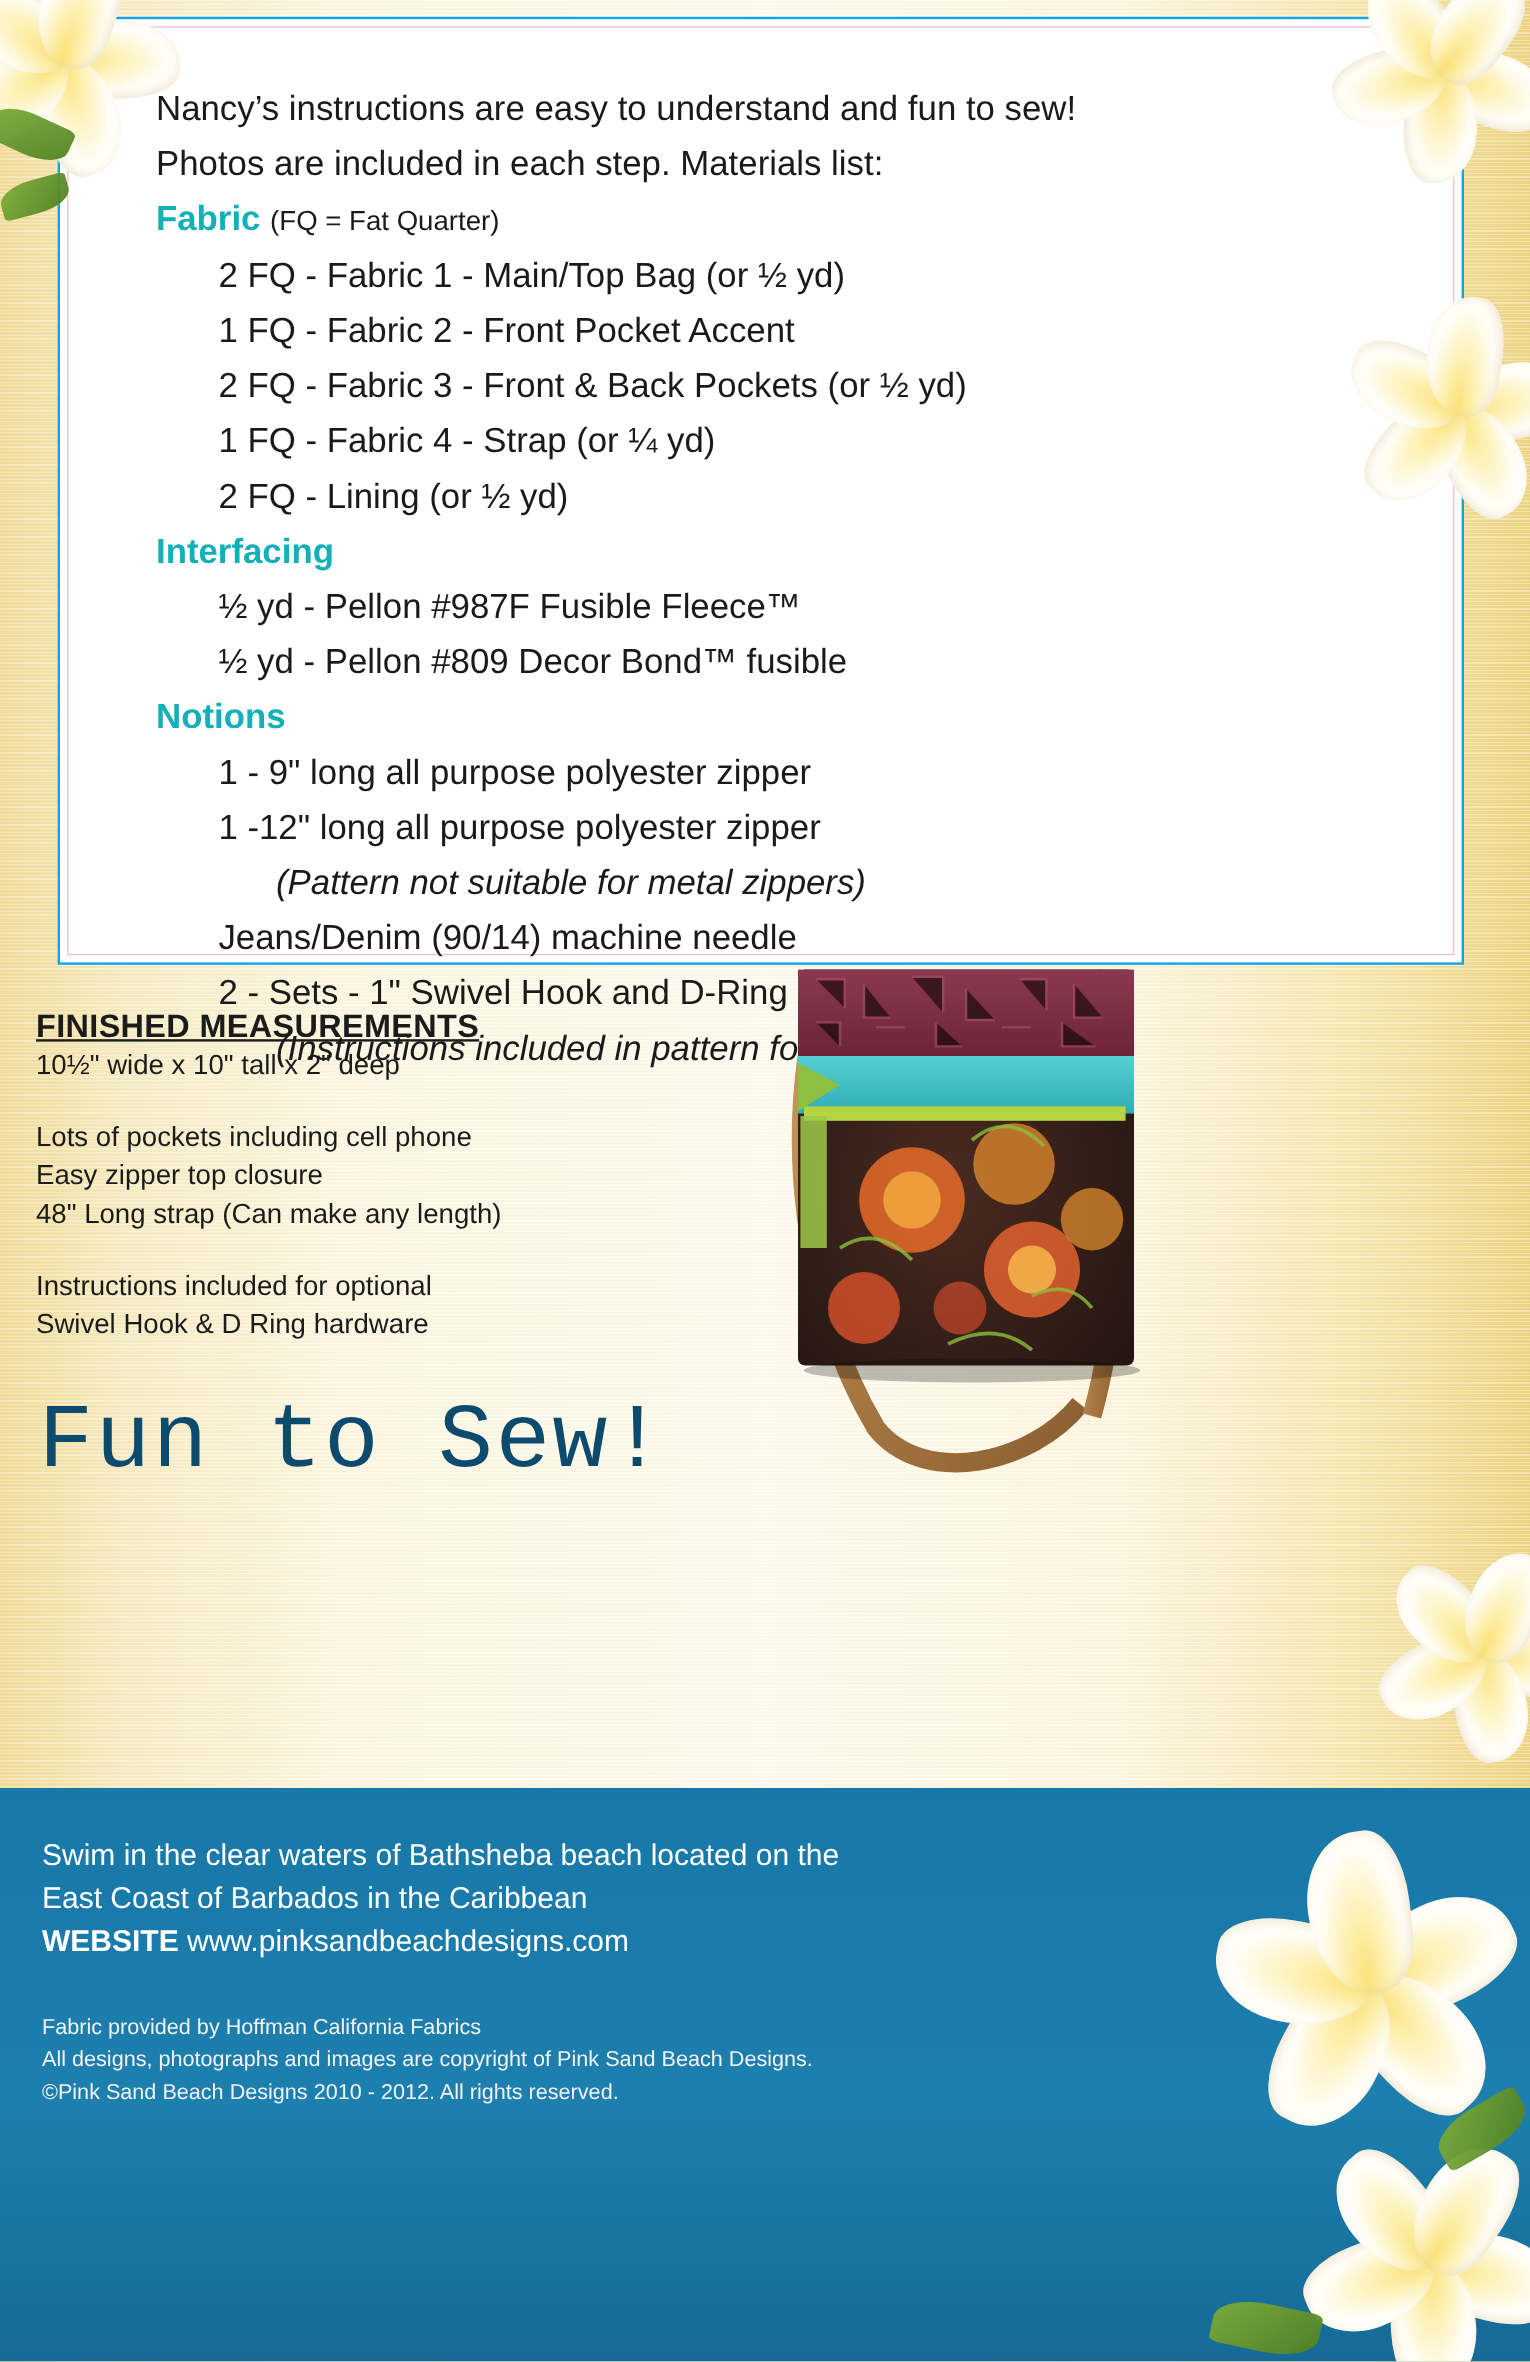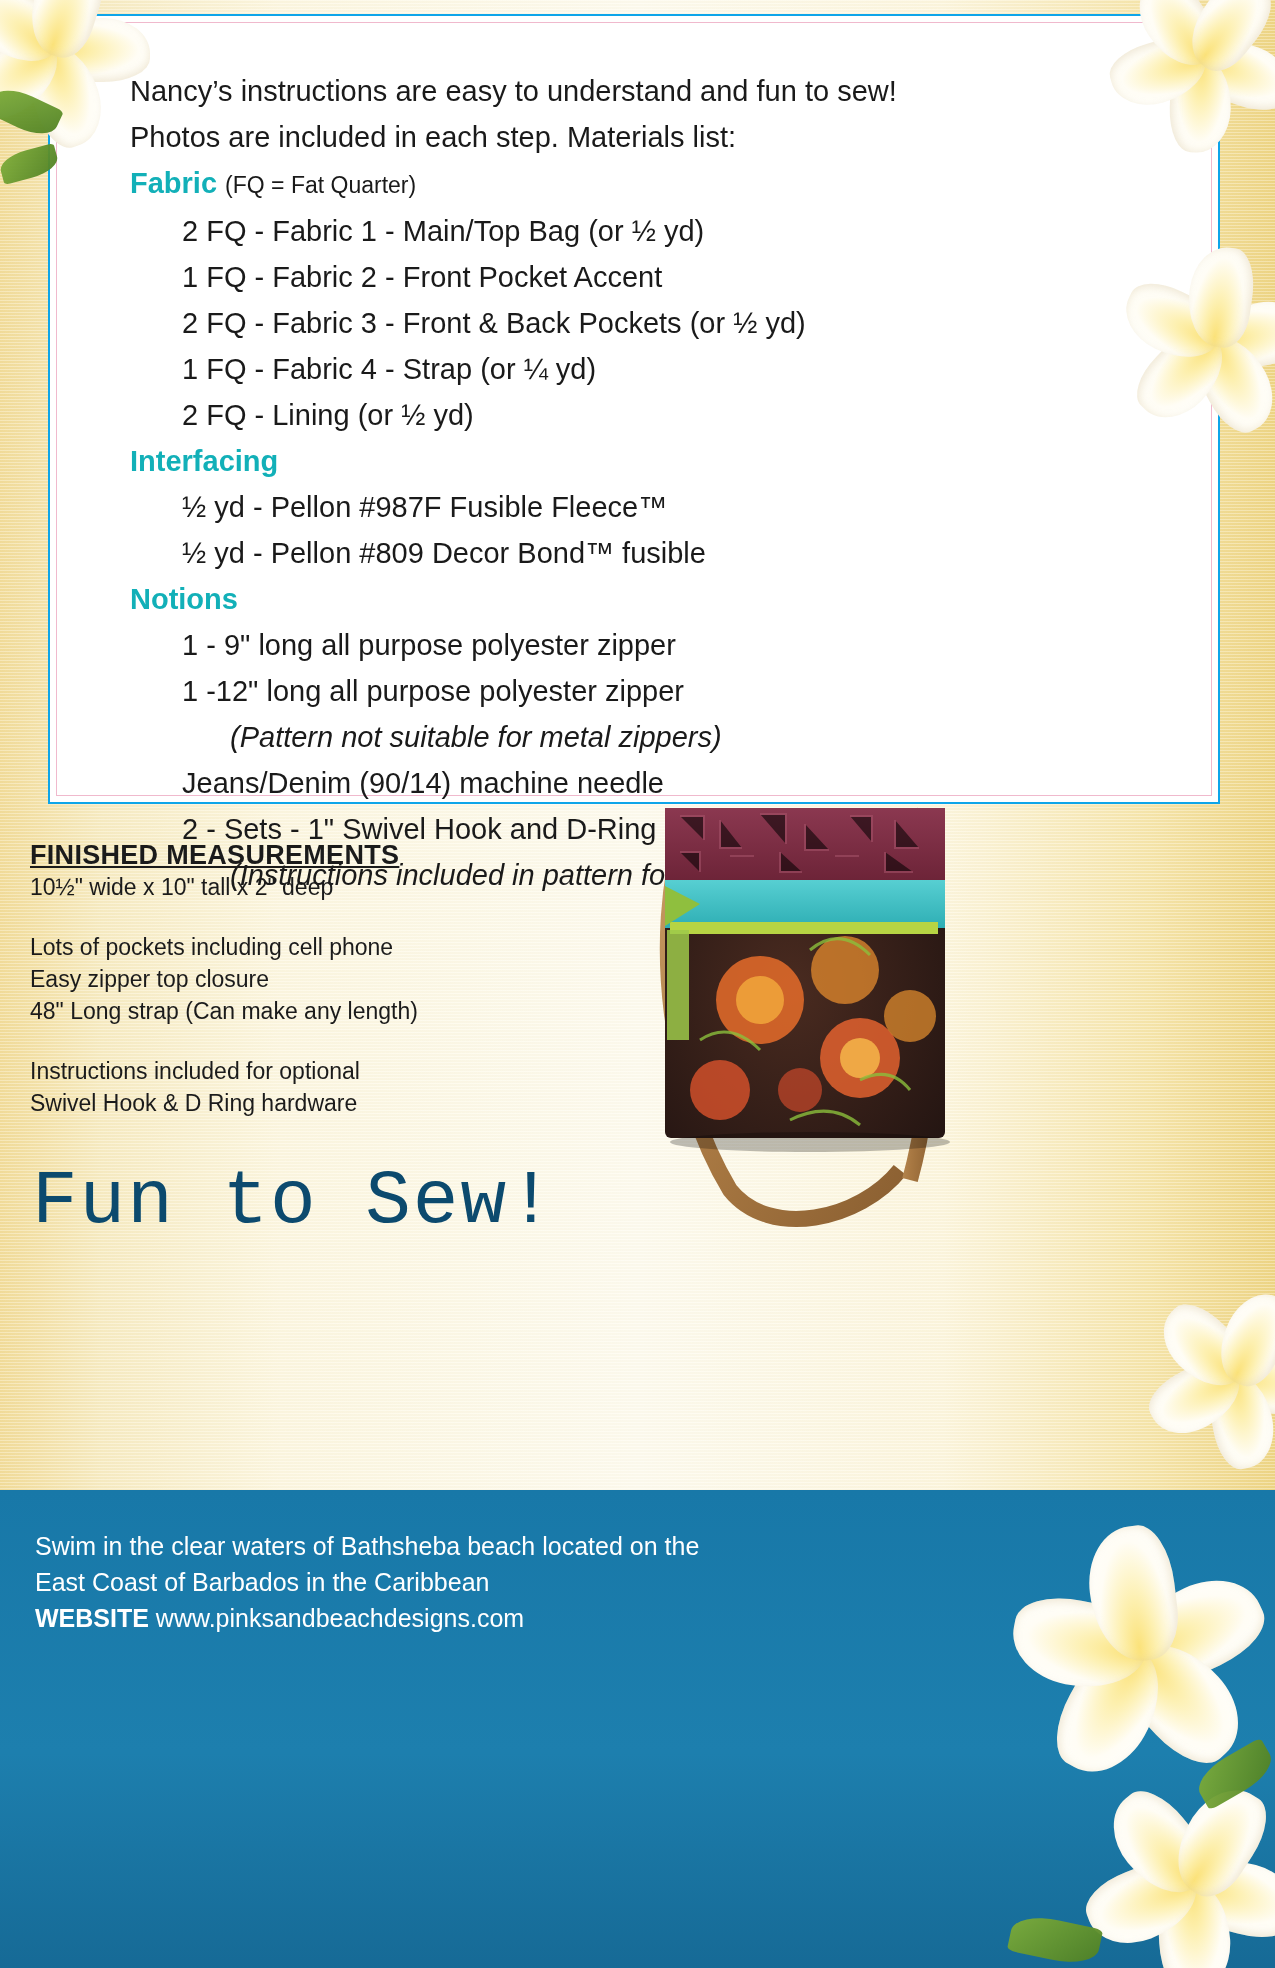--- a/index.html
+++ b/index.html
@@ -254,6 +254,11 @@
       <span>www.pinksandbeachdesigns.com</span>
     </p>
 
+    <div class="fineprint">
+      <div>Fabric provided by Hoffman California Fabrics</div>
+      <div>All designs, photographs and images are copyright of Pink Sand Beach Designs.</div>
+      <div>©Pink Sand Beach Designs 2010 - 2012.  All rights reserved.</div>
+    </div>
   </div>
 </div>
 

